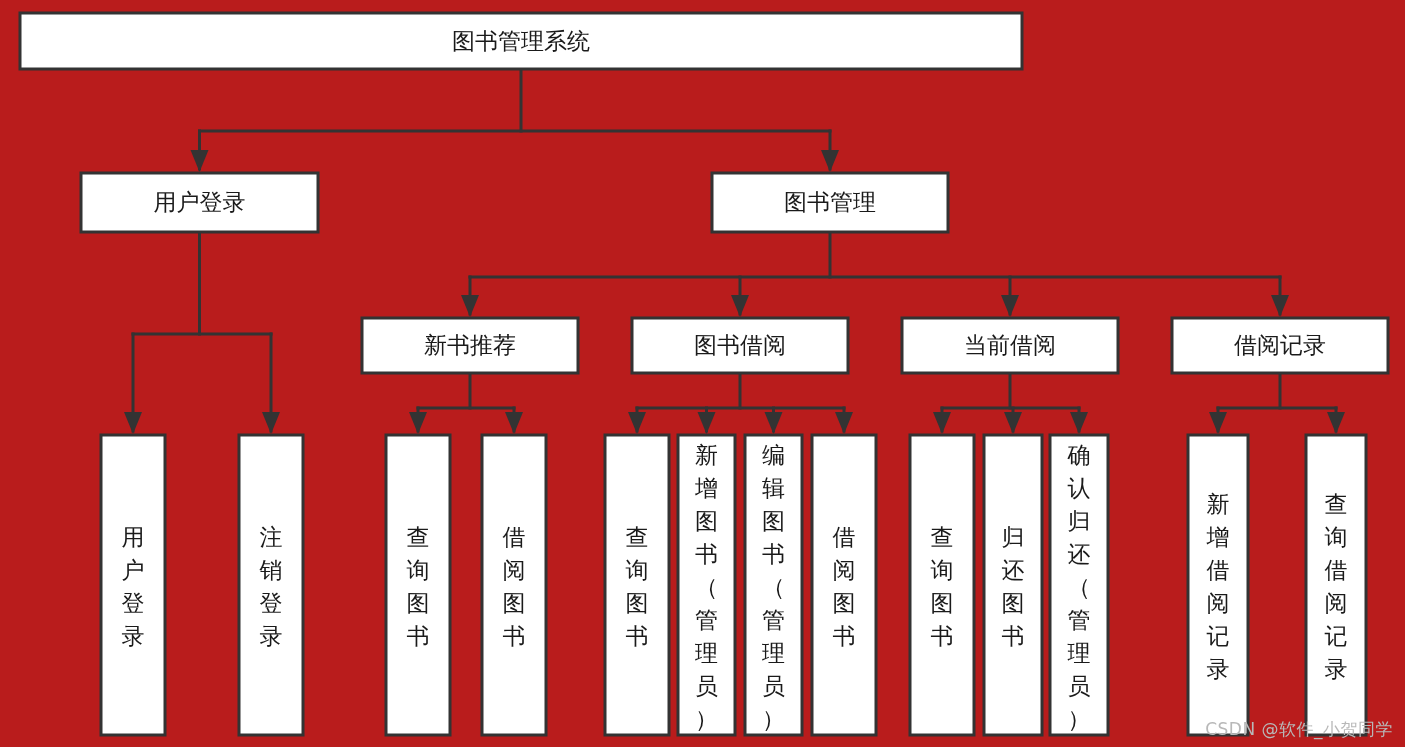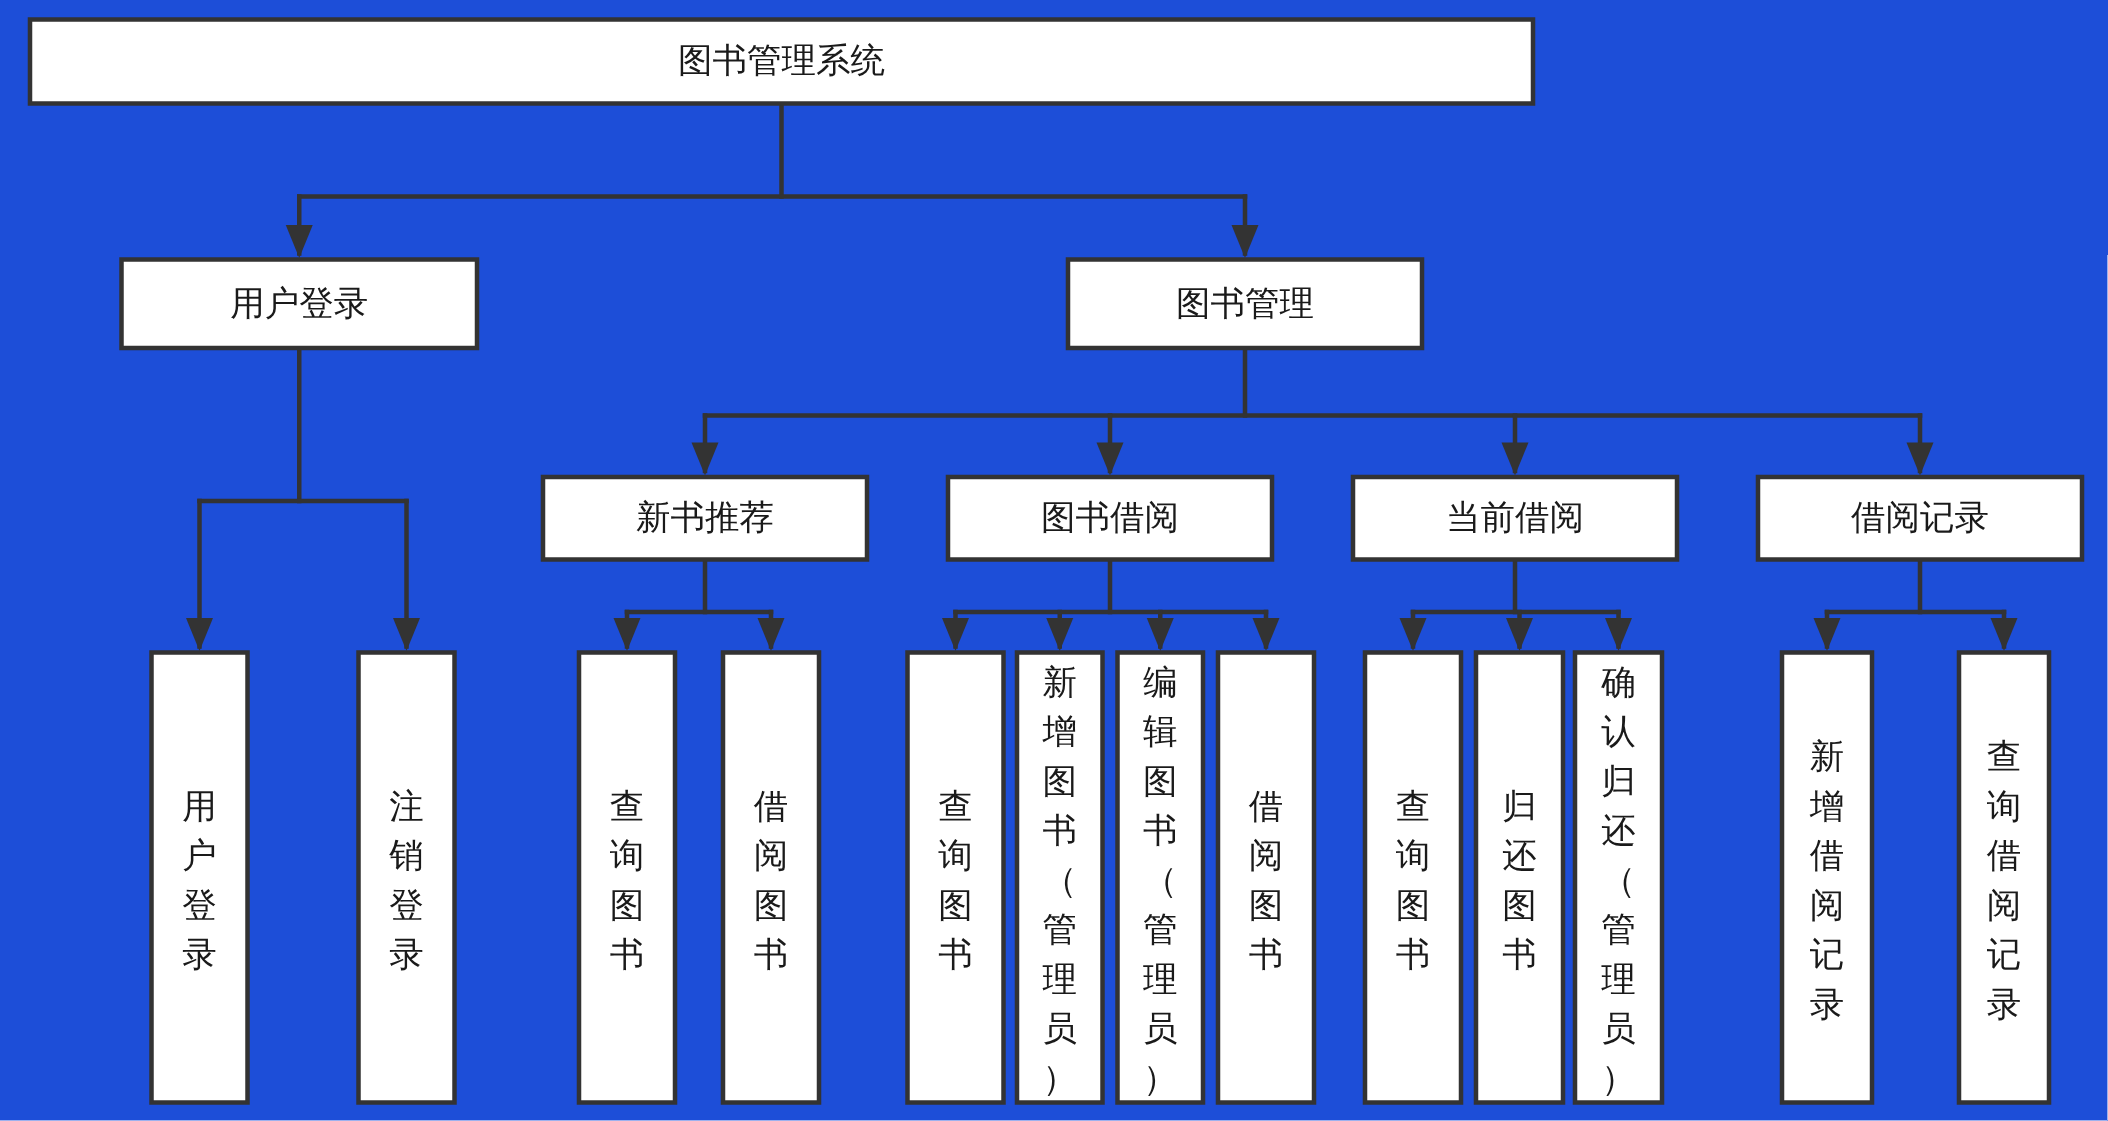--- a/index.html
+++ b/index.html
@@ -18,7 +18,7 @@
     position: relative;
     width: 1405px;
     height: 747px;
-    background: #1d4ed8;
+    background: #b91c1c;
   }
   svg#tree-svg {
     position: absolute;

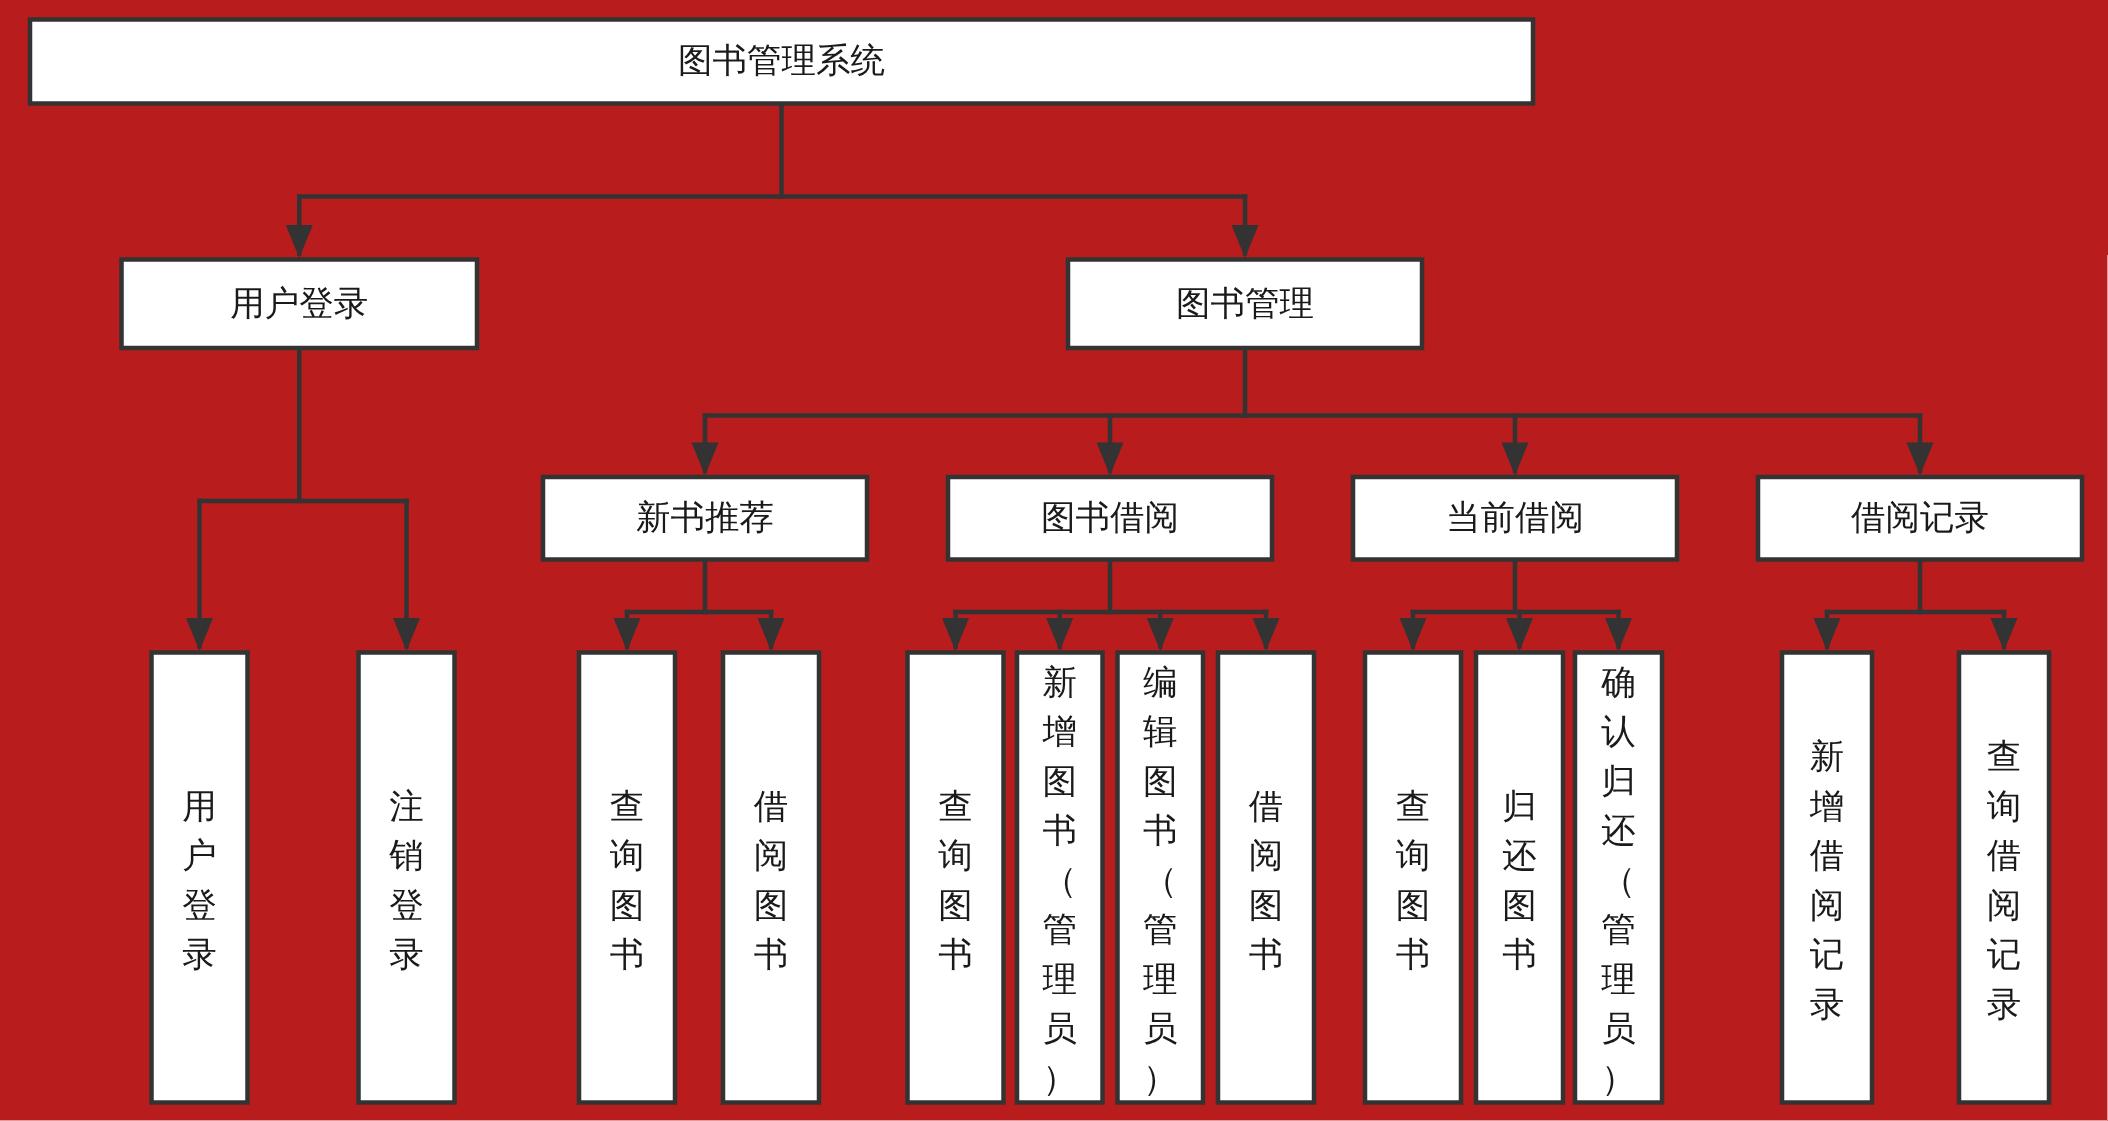--- a/index.html
+++ b/index.html
@@ -212,6 +212,7 @@
       </g>
   </svg>
 
+  <div class="watermark">CSDN @软件_小贺同学</div>
 
 </div>
 

